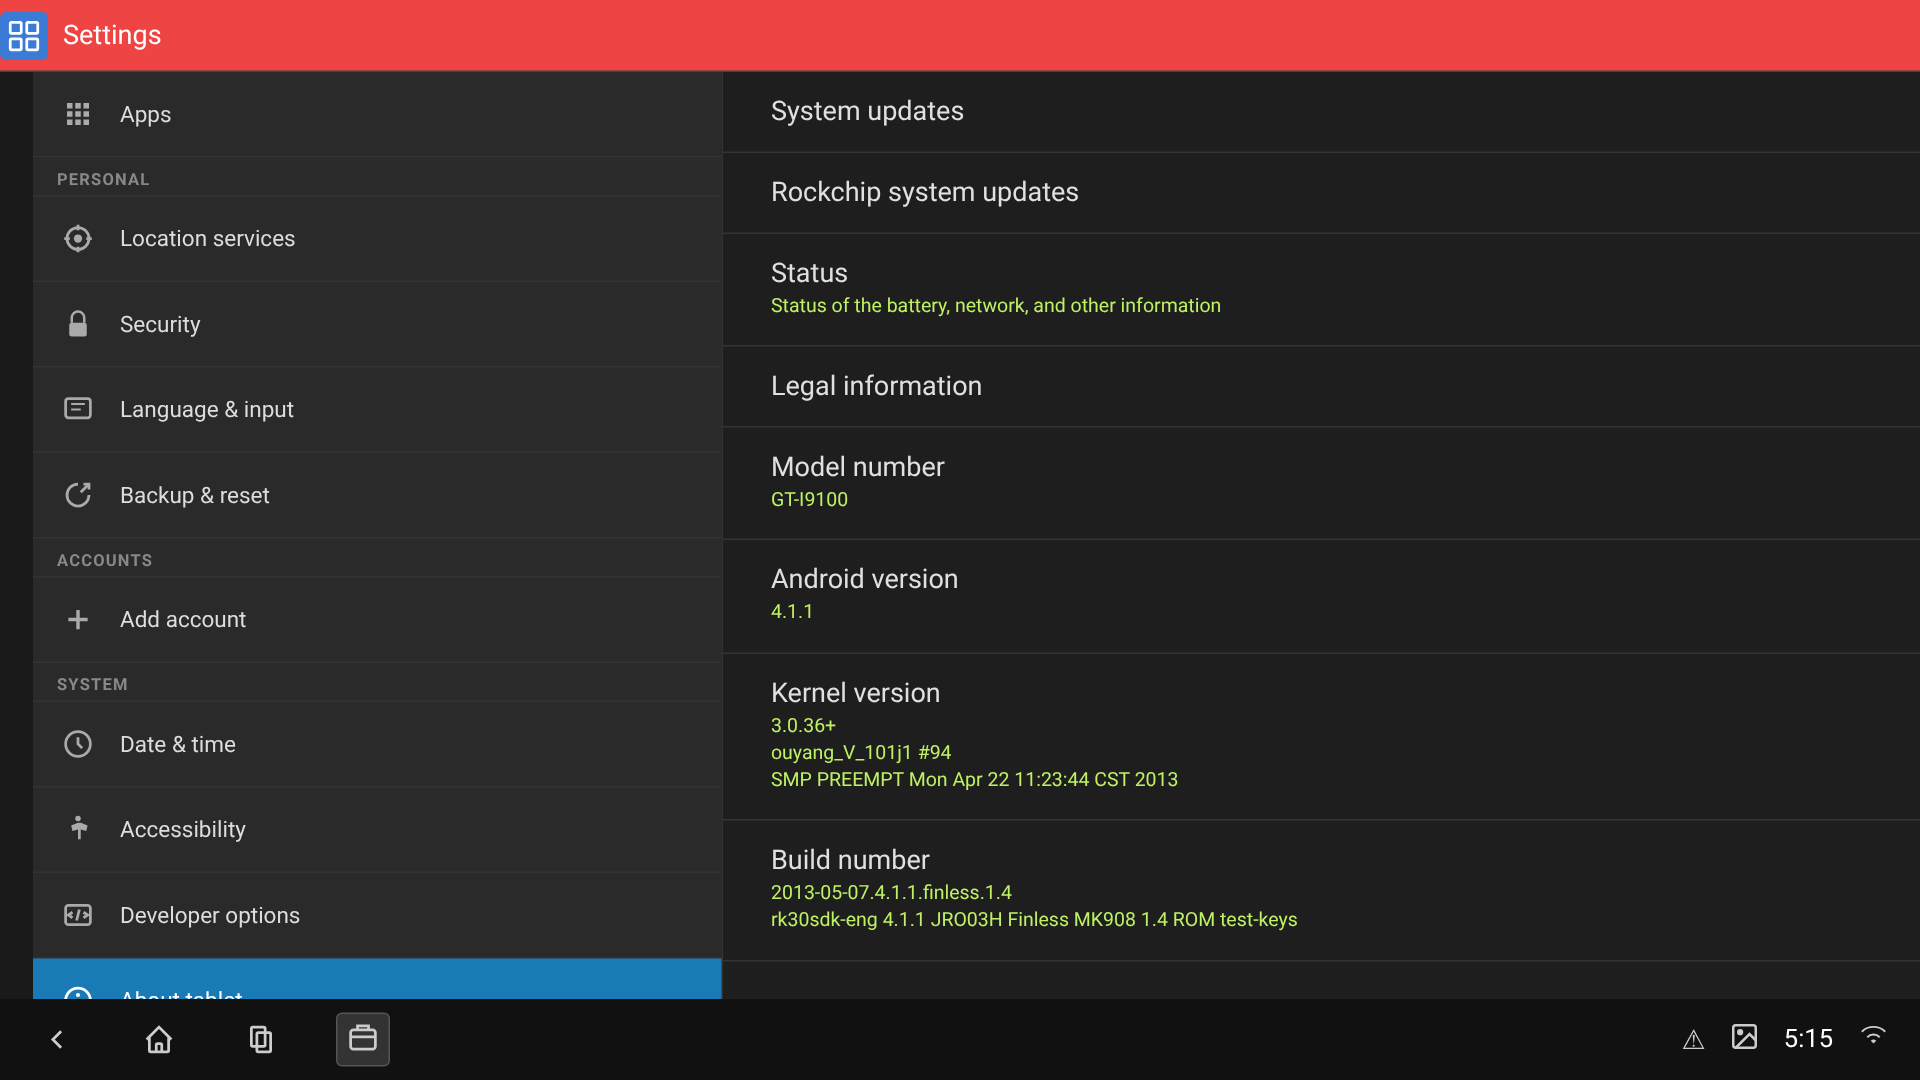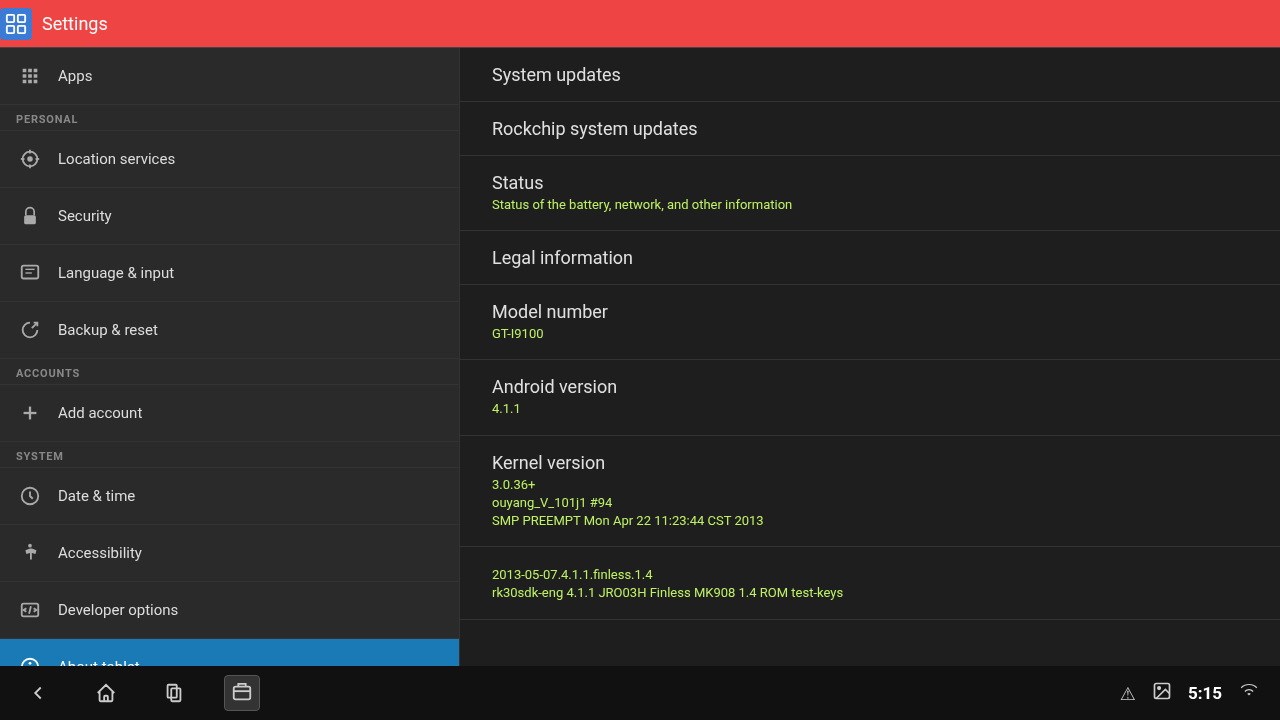--- a/index.html
+++ b/index.html
@@ -45,6 +45,7 @@
     #main {
       display: flex;
       height: calc(720px - 48px - 54px);
+      margin-left: 22px;
     }
 
     

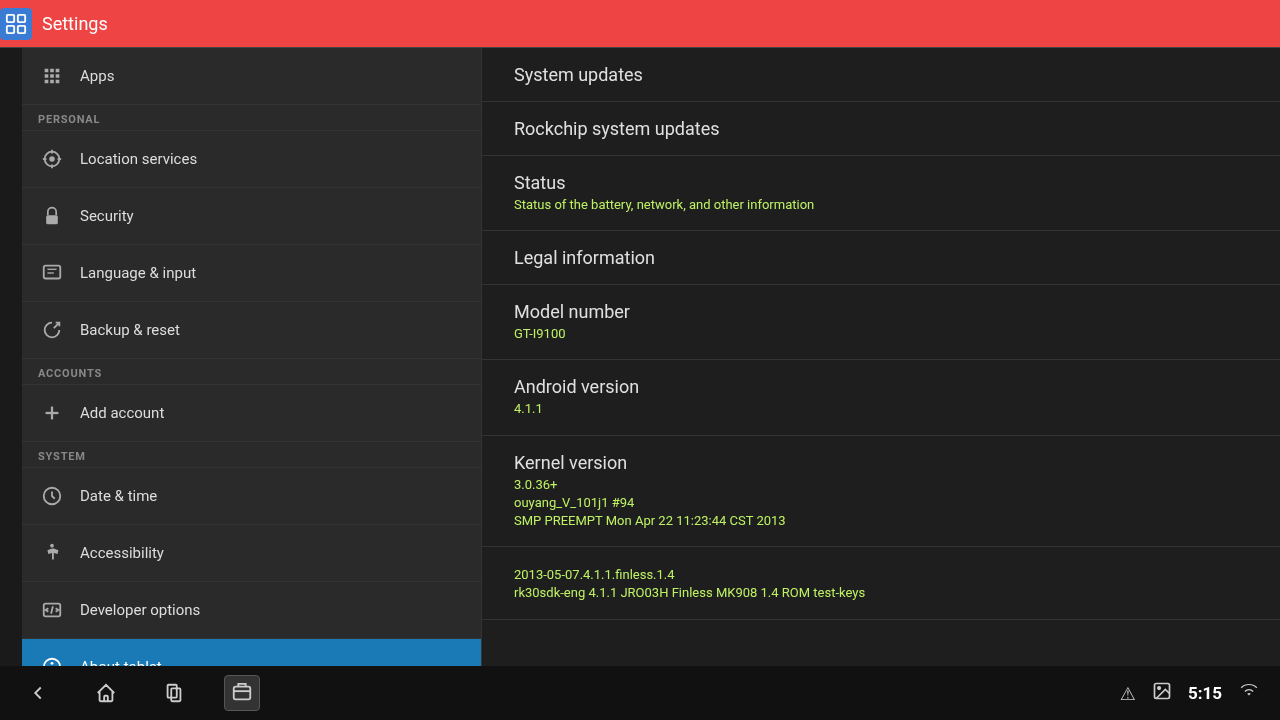--- a/index.html
+++ b/index.html
@@ -329,6 +329,7 @@
 SMP PREEMPT Mon Apr 22 11:23:44 CST 2013</div>
       </div>
       <div class="content-item">
+        <div class="content-title">Build number</div>
         <div class="content-sub" style="white-space: pre-line;">2013-05-07.4.1.1.finless.1.4
 rk30sdk-eng 4.1.1 JRO03H Finless MK908 1.4 ROM test-keys</div>
       </div>

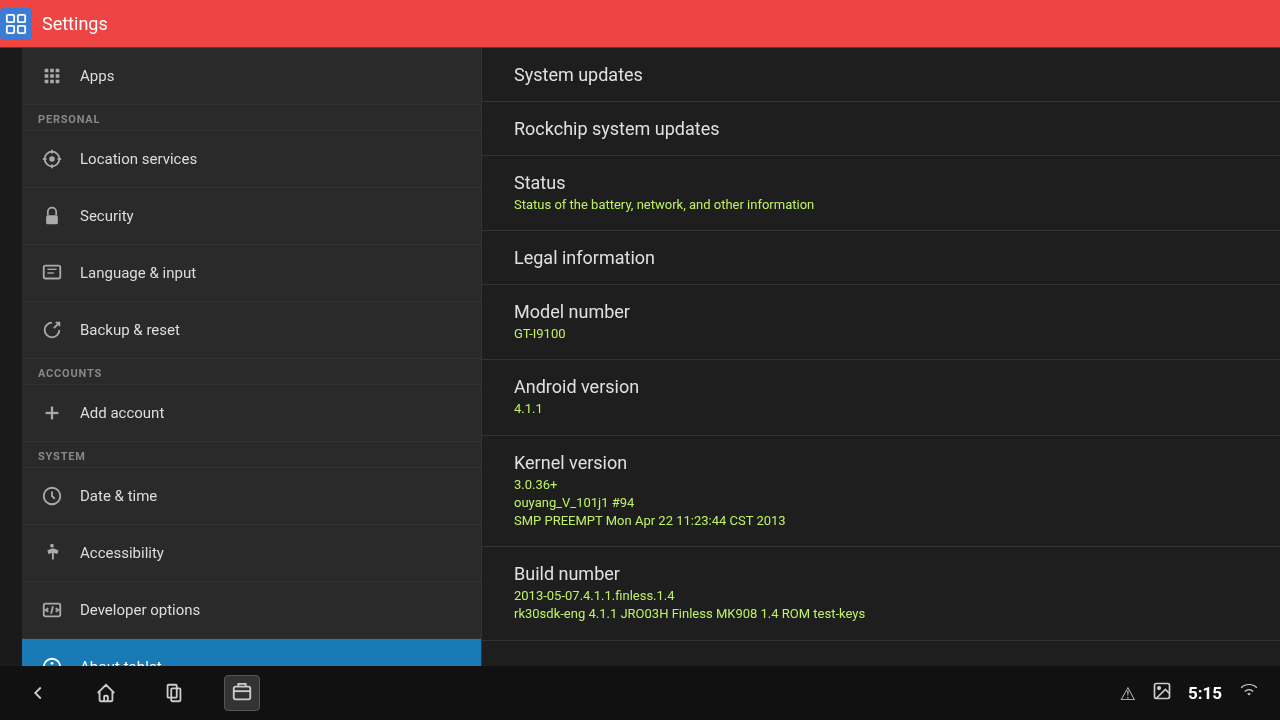--- a/index.html
+++ b/index.html
@@ -159,7 +159,7 @@
     .status-time {
       font-size: 17px;
       color: #fff;
-      font-weight: 700;
+      font-weight: 400;
     }
     .status-icon {
       color: #ccc;

